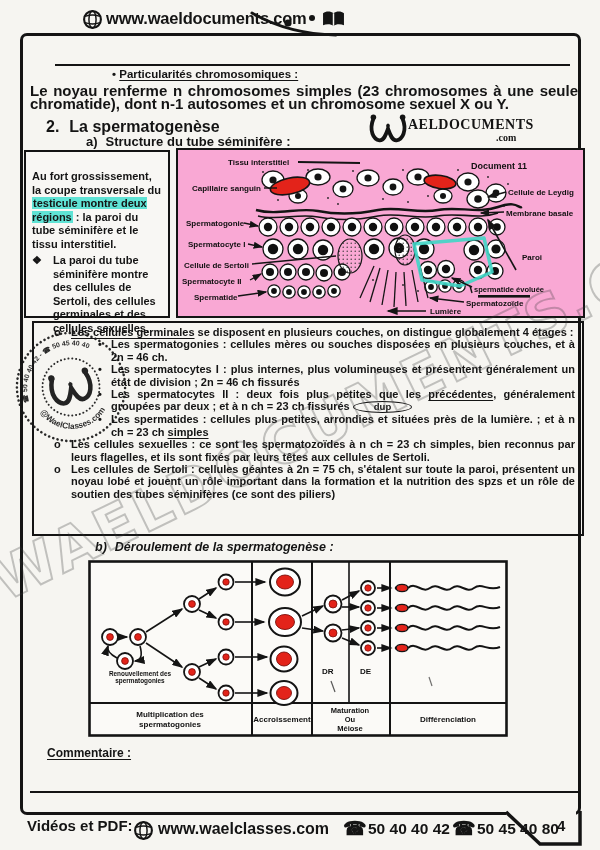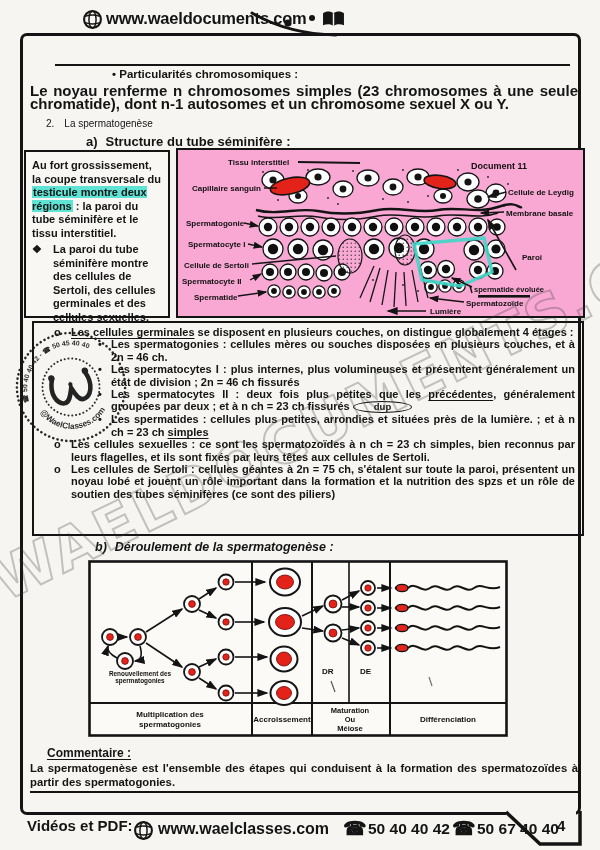--- a/index.html
+++ b/index.html
@@ -16,7 +16,7 @@
   .rule{position:absolute;background:#141414;}
   
   .chromo-head{position:absolute;left:112px;top:68px;font-size:11.5px;font-weight:bold;}
-  .chromo-head .txt{text-underline-offset:2px;}
+  .chromo-head .txt{text-decoration:underline;text-underline-offset:2px;}
   .chromo-body{position:absolute;left:30px;top:84px;width:548px;font-size:15px;line-height:13px;font-weight:bold;text-align:justify;}
   
   .sec2{position:absolute;left:46px;top:118px;font-size:10px;font-weight:normal;}

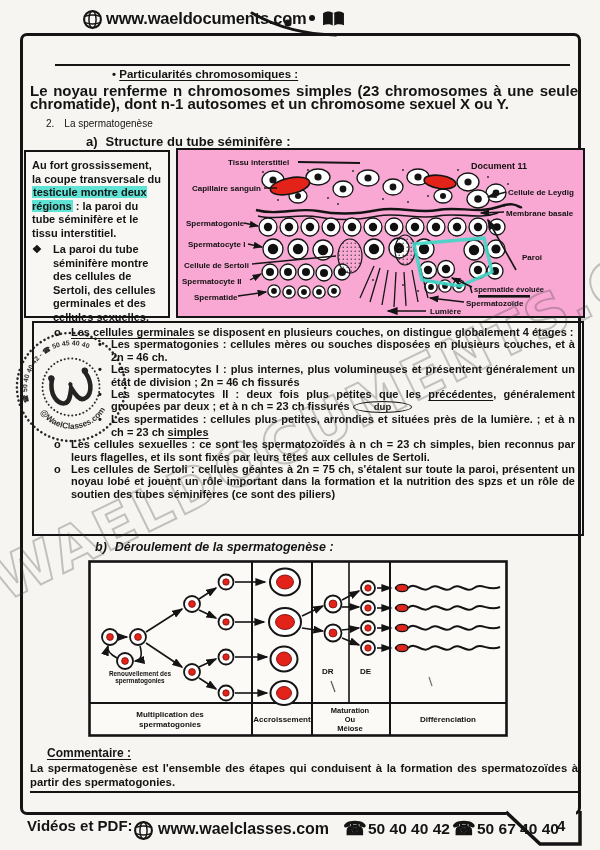--- a/index.html
+++ b/index.html
@@ -19,7 +19,7 @@
   .chromo-head .txt{text-decoration:underline;text-underline-offset:2px;}
   .chromo-body{position:absolute;left:30px;top:84px;width:548px;font-size:15px;line-height:13px;font-weight:bold;text-align:justify;}
   
-  .sec2{position:absolute;left:46px;top:118px;font-size:10px;font-weight:normal;}
+  .sec2{position:absolute;left:46px;top:118px;font-size:16px;font-weight:bold;}
   .sec2 .t{margin-left:10px;}
   .sec2a{position:absolute;left:86px;top:134px;font-size:13px;font-weight:bold;}
   .sec2a .t{margin-left:8px;}

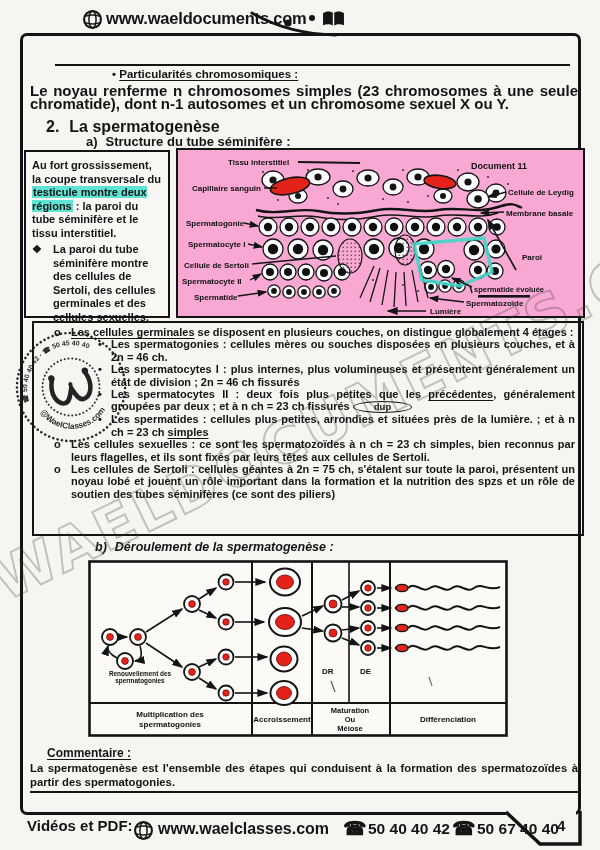--- a/index.html
+++ b/index.html
@@ -128,6 +128,13 @@
     <span>a)</span><span class="t">Structure du tube séminifère :</span>
   </div>
 
+  <div class="brand">
+    <svg width="40" height="36" viewBox="-26 -20 52 40">
+        <use href="#wglyph"></use>
+      </svg>
+    <span class="word">AELDOCUMENTS</span>
+    <span class="dotcom">.com</span>
+  </div>
 
   <div class="panel">
     <span>Au fort grossissement, la coupe transversale du </span><span class="hl">testicule montre deux régions</span><span> : la paroi du tube séminifère et le tissu interstitiel.</span>

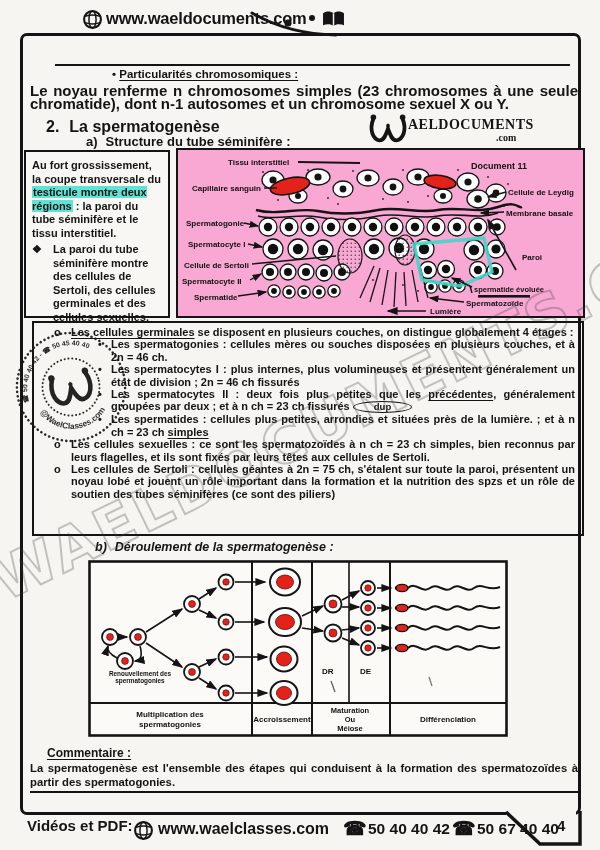--- a/index.html
+++ b/index.html
@@ -27,7 +27,7 @@
   .brand .word{position:absolute;left:40px;top:7px;font-family:"Liberation Serif",serif;font-weight:bold;font-size:14px;letter-spacing:0.5px;}
   .brand .dotcom{position:absolute;left:128px;top:22px;font-family:"Liberation Serif",serif;font-weight:bold;font-size:10px;}
   
-  .panel{position:absolute;left:24px;top:150px;width:146px;height:168px;border:2.5px solid #141414;padding:7px 6px;box-sizing:border-box;font-size:11px;line-height:13.5px;font-weight:bold;background:#f8f7f4;}
+  .panel{position:absolute;left:24px;top:150px;width:146px;height:168px;border:2.5px solid #141414;padding:18px 6px;box-sizing:border-box;font-size:11px;line-height:13.5px;font-weight:bold;background:#f8f7f4;}
   .panel .hl{background:#5fe3d5;padding:0 1px;}
   .panel .brow{display:flex;margin-top:3px;}
   .panel .brow .mk{width:15px;flex:none;}

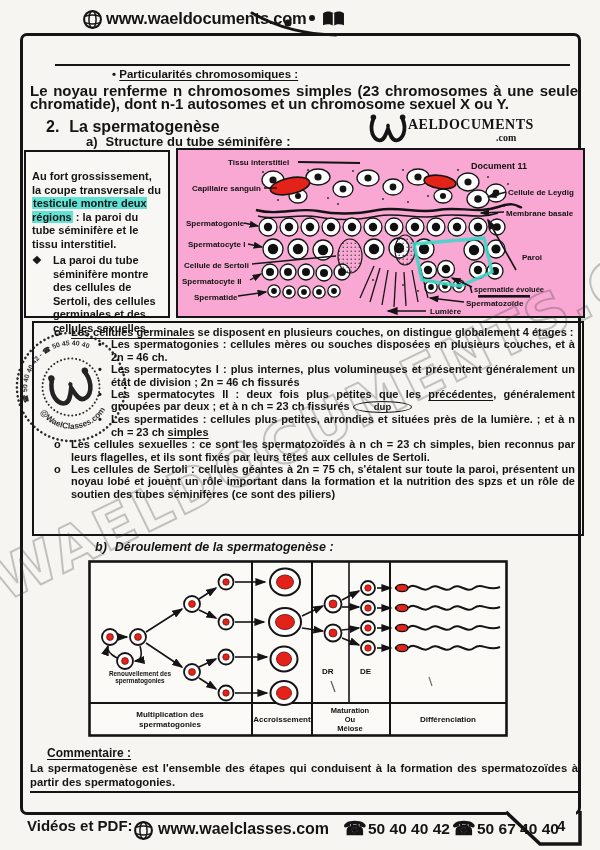--- a/index.html
+++ b/index.html
@@ -537,7 +537,6 @@
   </div>
 
   <div class="com-head">Commentaire :</div>
-  <div class="com-body">La spermatogenèse est l'ensemble des étapes qui conduisent à la formation des spermatozoïdes à partir des spermatogonies.</div>
   <div class="rule" style="left:30px;top:791px;width:548px;height:1.6px;"></div>
 
   <svg class="pocket" width="104" height="50" viewBox="0 0 104 50">

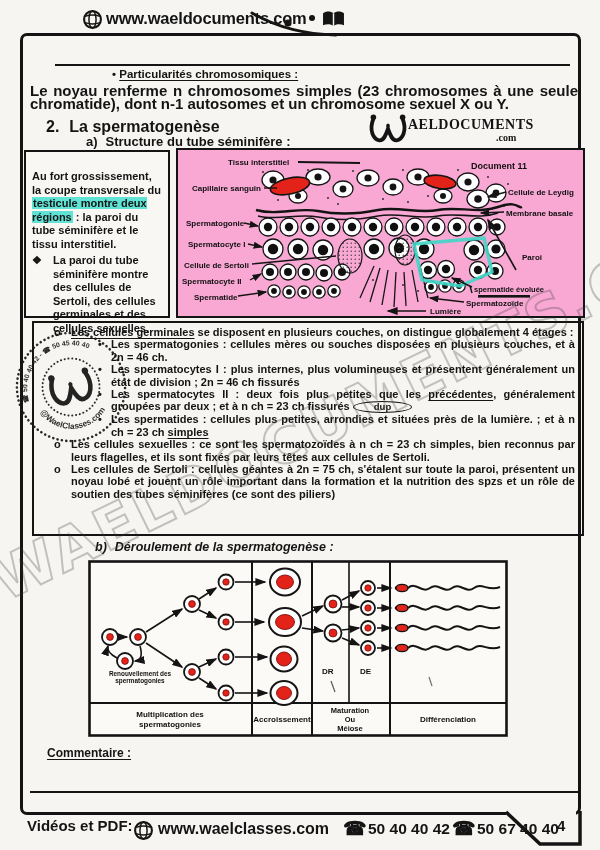--- a/index.html
+++ b/index.html
@@ -553,7 +553,7 @@
   <div class="ft ft-ph-ic1">☎</div>
   <div class="ft ft-ph1">50 40 40 42</div>
   <div class="ft ft-ph-ic2">☎</div>
-  <div class="ft ft-ph2">50 67 40 40</div>
+  <div class="ft ft-ph2">50 45 40 80</div>
   <div class="ft ft-page">4</div>
 
 </div>

